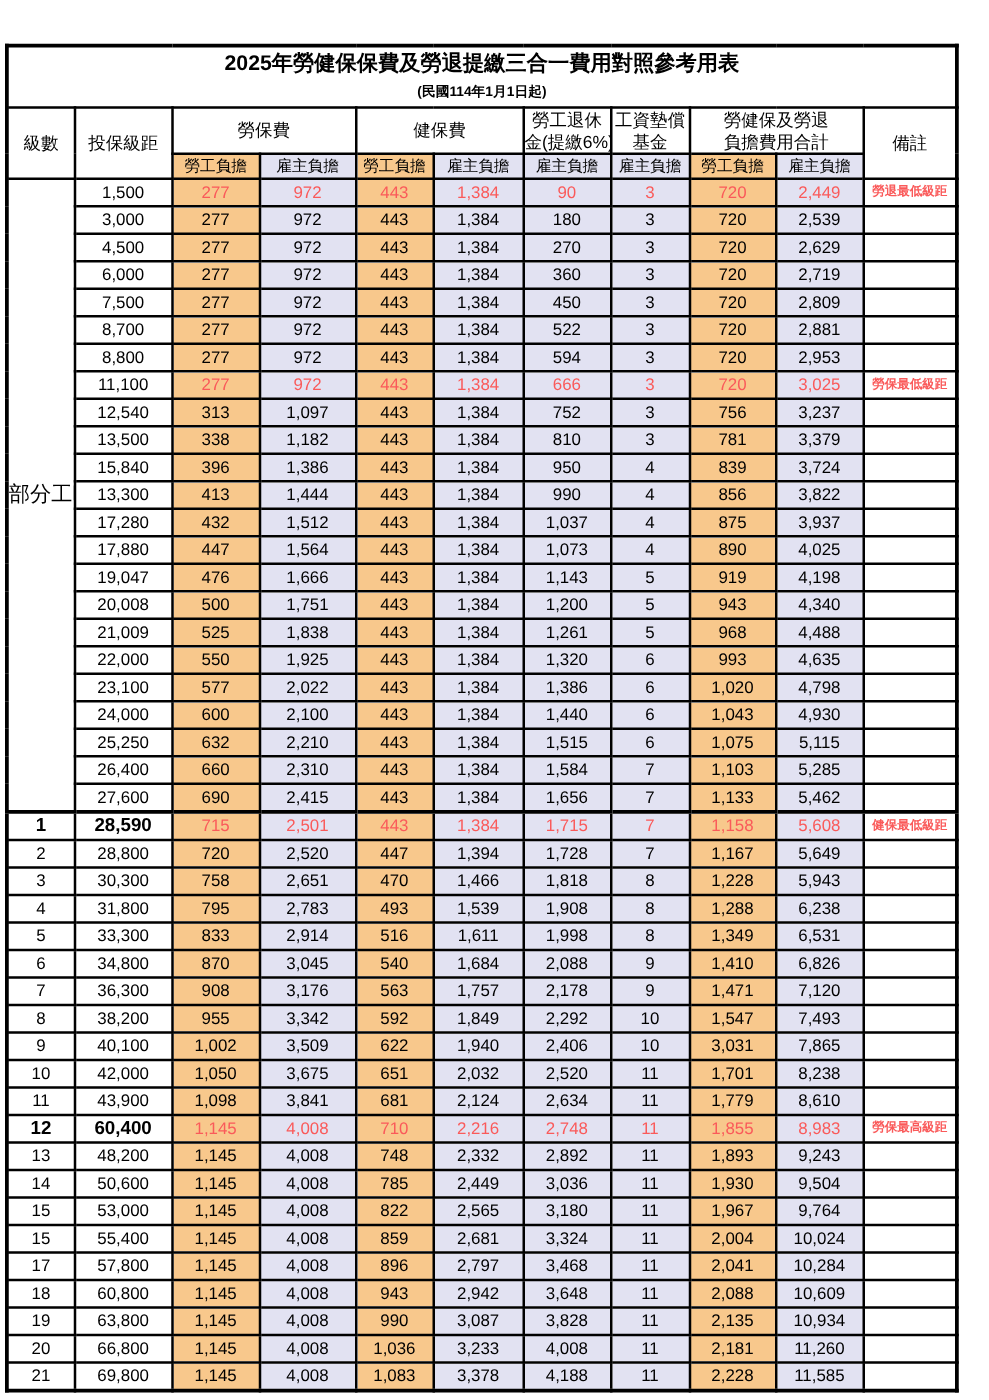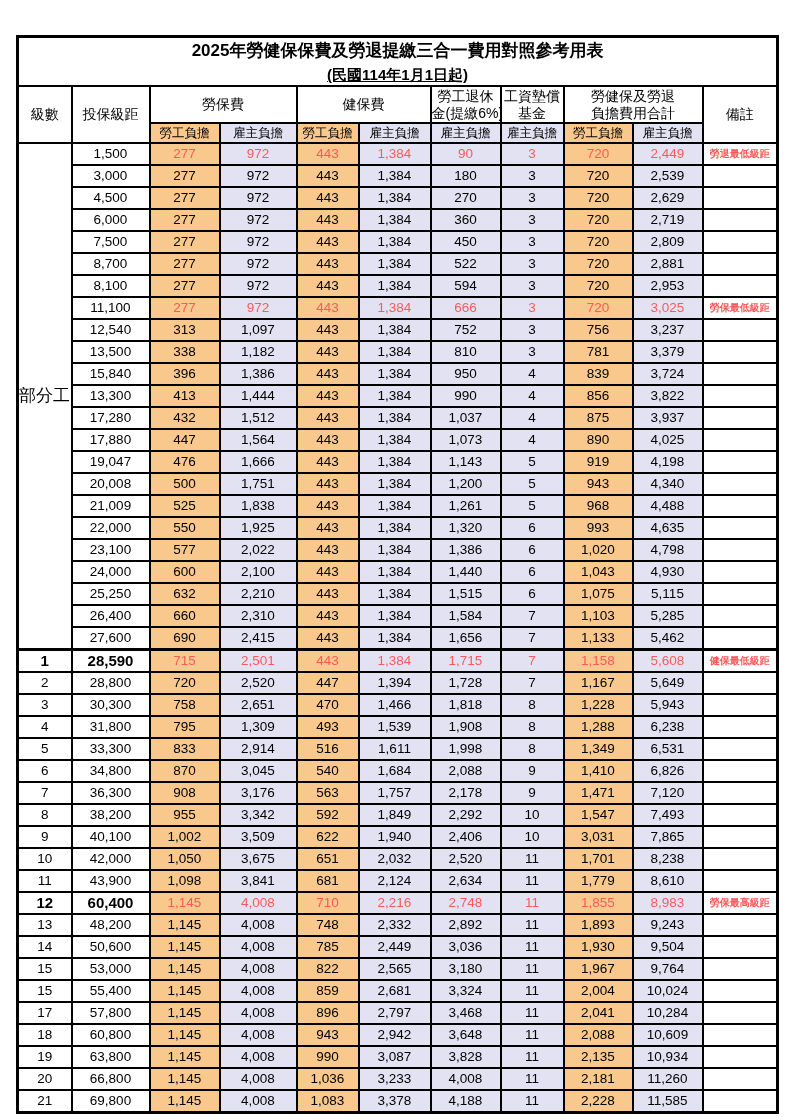--- a/index.html
+++ b/index.html
@@ -15,7 +15,7 @@
     font-family:"Liberation Sans","DejaVu Sans",sans-serif;
     color:#000;
   }
-  .wrap{padding:35px 15px 0 16px;}
+  .wrap{padding:35px 15px 0 4px;}
   table{
     border-collapse:collapse;
     width:760px;

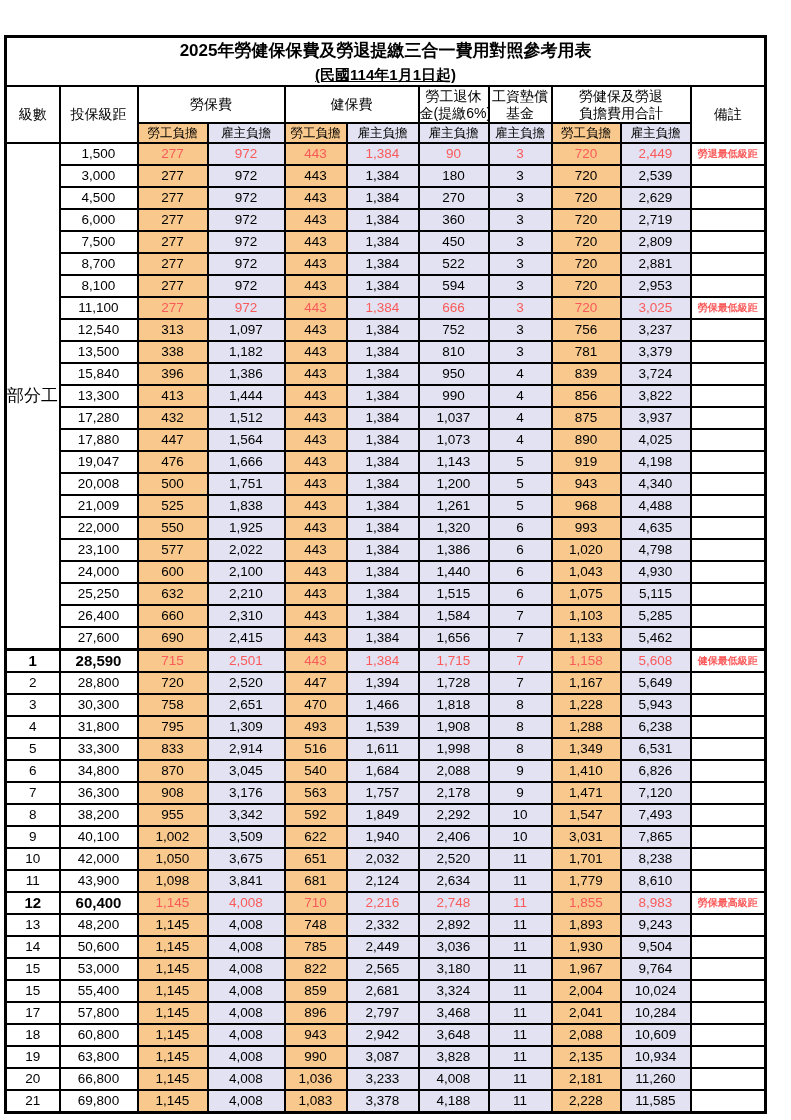--- a/index.html
+++ b/index.html
@@ -38,7 +38,7 @@
     background:#fff;
   }
   .title-line1{font-size:17px;line-height:26px;}
-  .title-line2{font-size:15px;line-height:21px;text-decoration:underline;}
+  .title-line2{font-size:11px;line-height:21px;}
   tr.h1 th{height:37px;font-size:14px;line-height:17px;}
   tr.h2 th{height:20px;font-size:12.5px;}
   .emp-h{background:var(--emp-bg);}

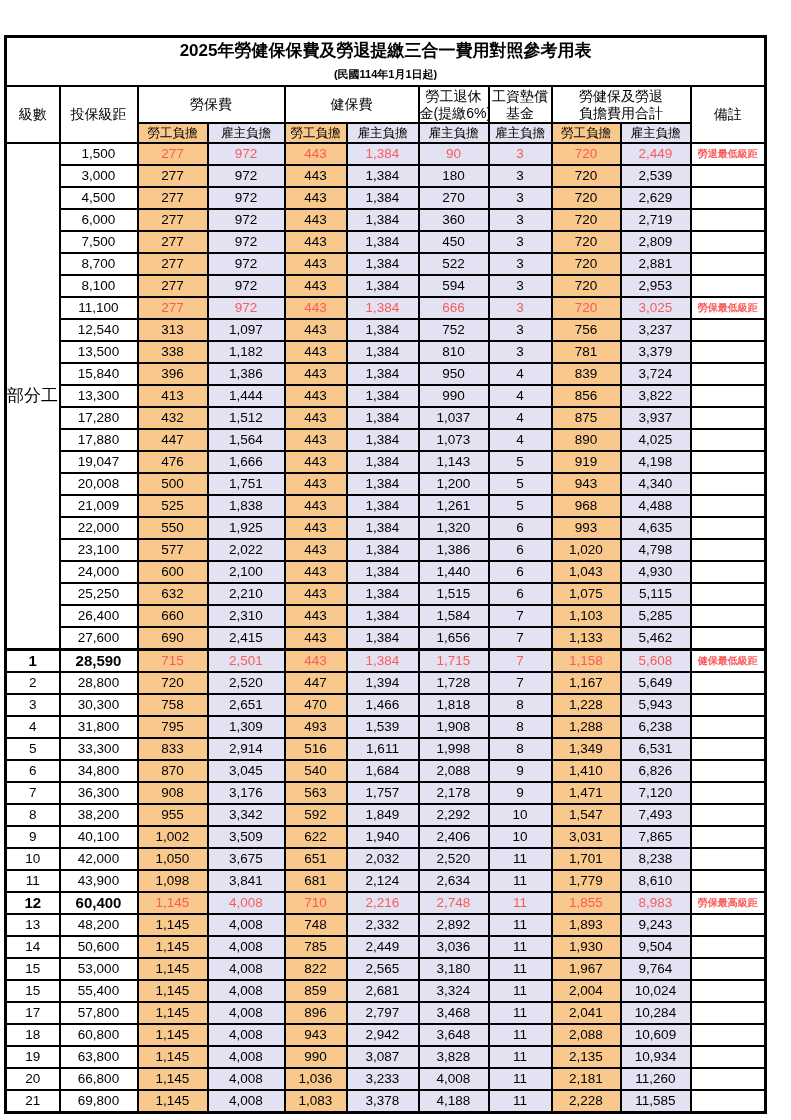--- a/index.html
+++ b/index.html
@@ -183,7 +183,7 @@
           <td class="c-note"></td>
         </tr>
         <tr>
-          <td class="c-sal">8,100</td>
+          <td class="c-sal">8,800</td>
           <td class="c-emp">277</td>
           <td class="c-er">972</td>
           <td class="c-emp">443</td>

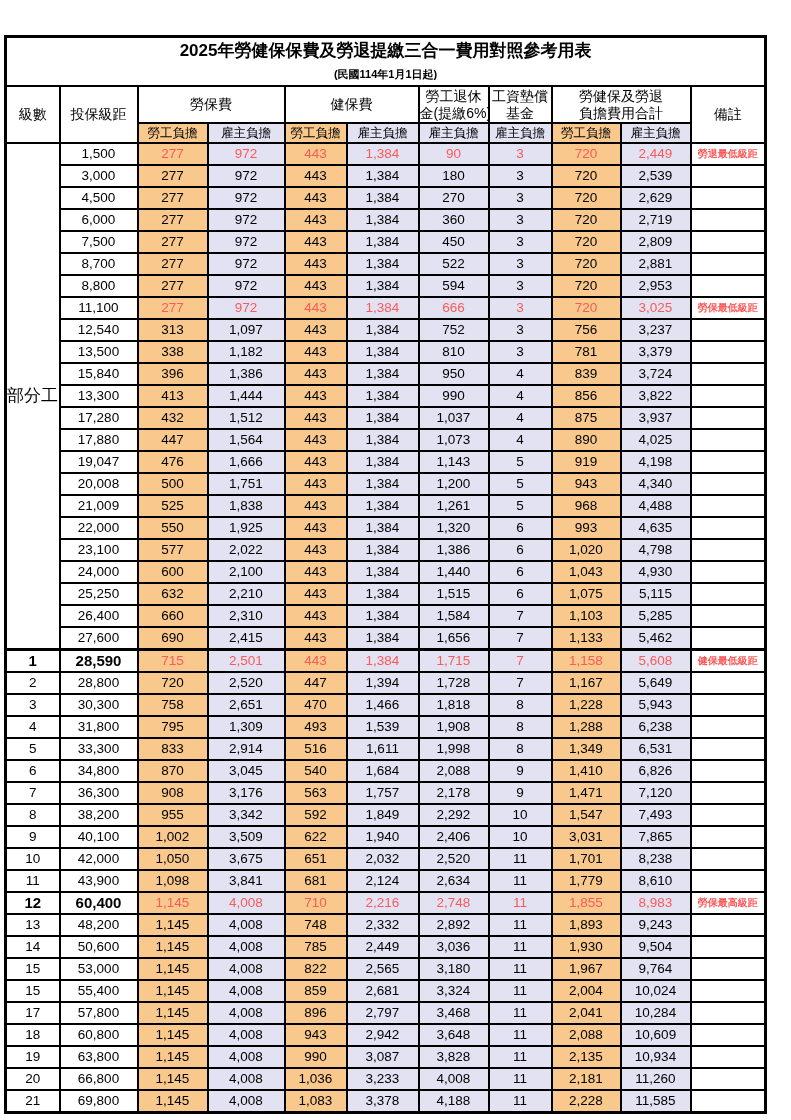--- a/index.html
+++ b/index.html
@@ -429,7 +429,7 @@
           <td class="c-lv">4</td>
           <td class="c-sal">31,800</td>
           <td class="c-emp">795</td>
-          <td class="c-er">1,309</td>
+          <td class="c-er">2,783</td>
           <td class="c-emp">493</td>
           <td class="c-er">1,539</td>
           <td class="c-er">1,908</td>

